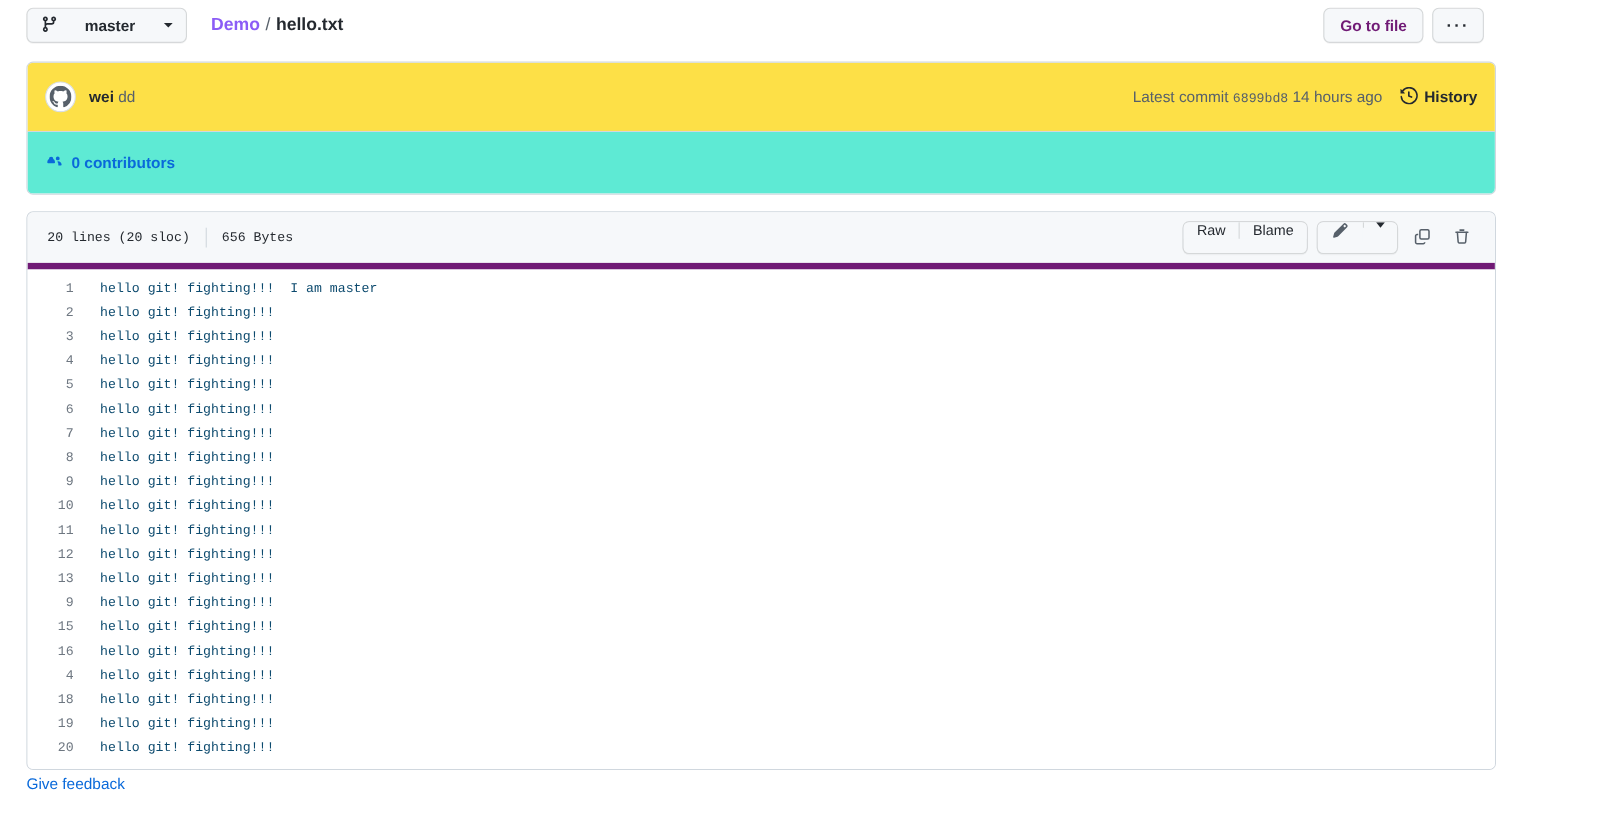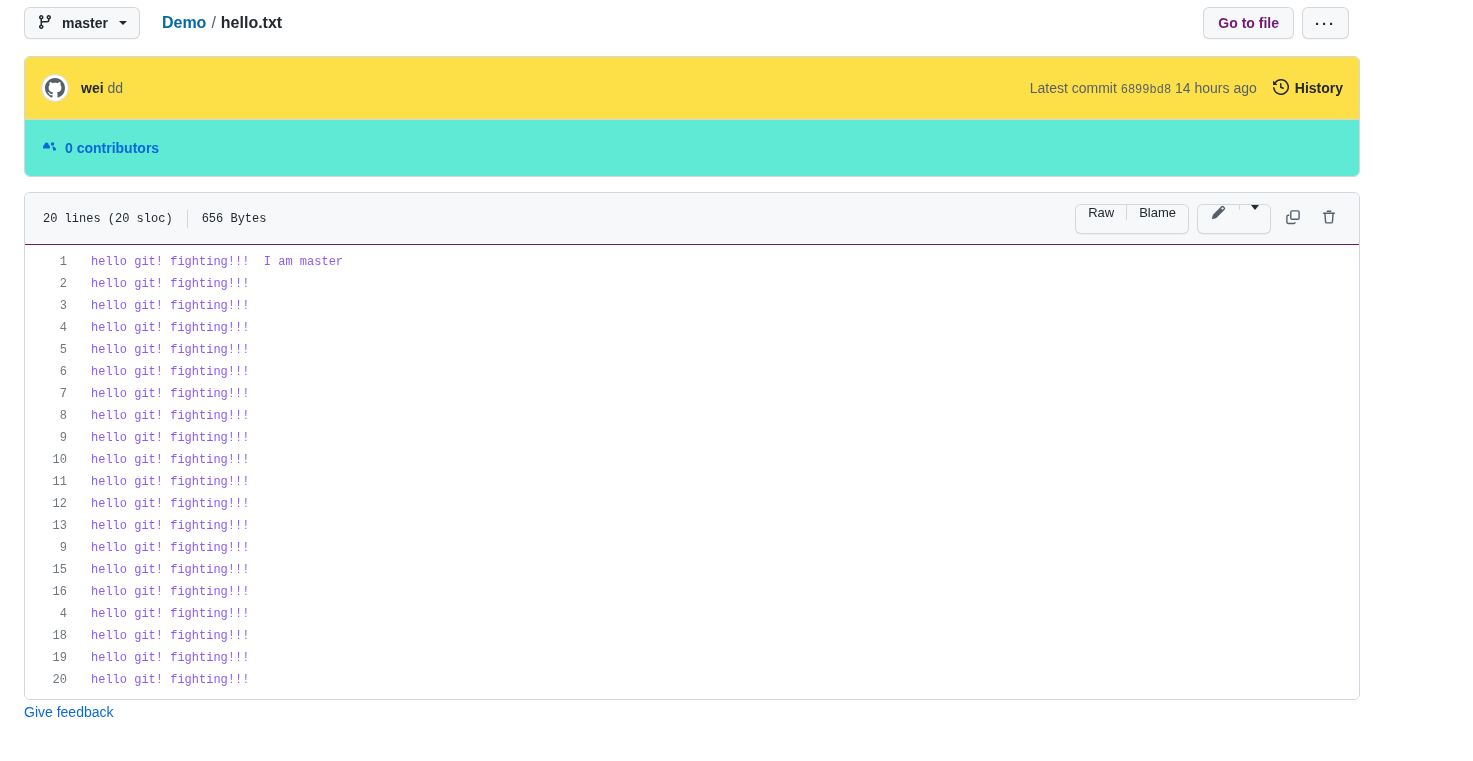--- a/index.html
+++ b/index.html
@@ -34,7 +34,7 @@
   .branch-btn {
     display: inline-flex;
     align-items: center;
-    gap: 9px;
+    gap: 24px;
     height: 32px;
     padding: 0 12px;
     border: 1px solid rgba(27,31,36,0.15);

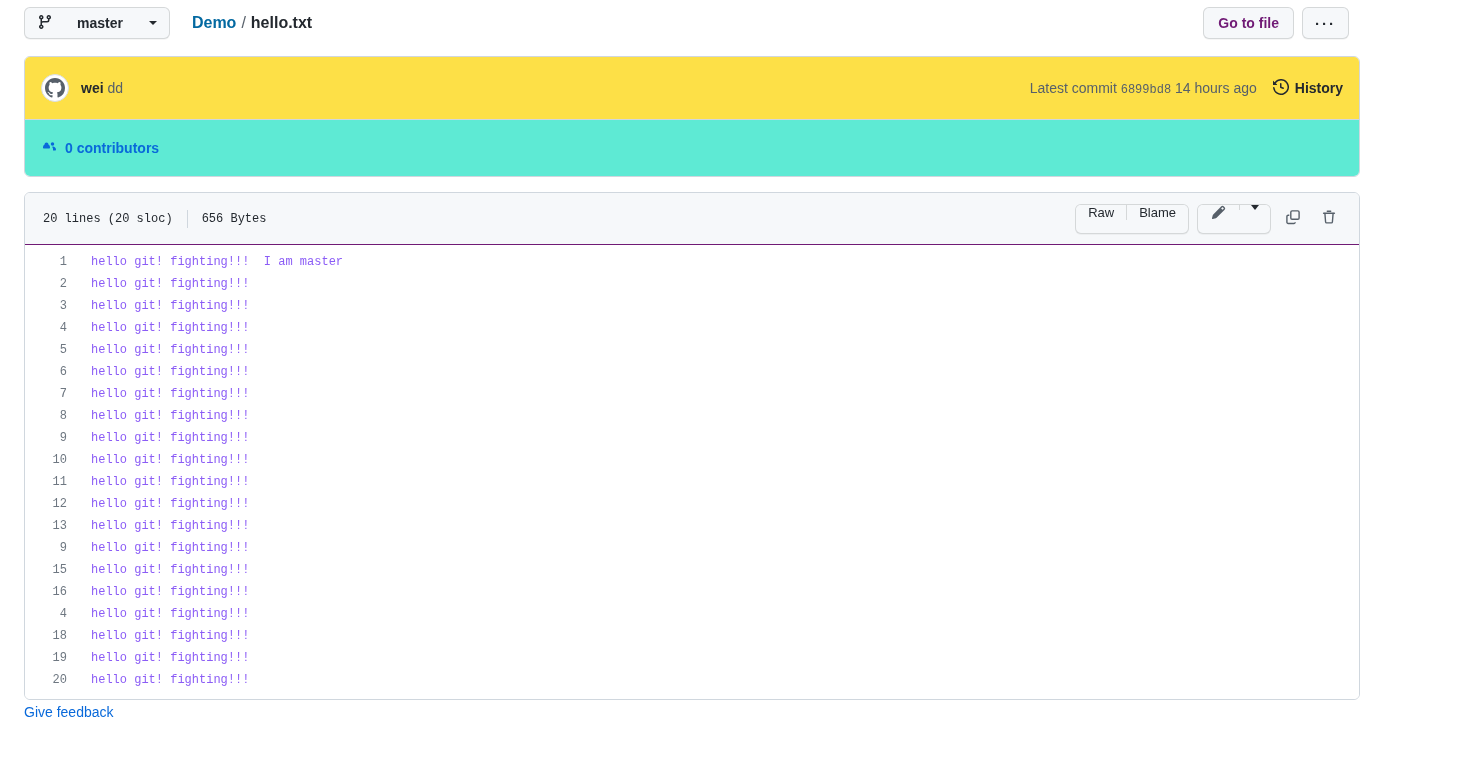--- a/index.html
+++ b/index.html
@@ -63,7 +63,7 @@
     gap: 5px;
     white-space: nowrap;
   }
-  .breadcrumb .repo { color: #0369a1; cursor: pointer; }
+  .breadcrumb .repo { color: #8b5cf6; cursor: pointer; }
   .breadcrumb .sep { color: #57606a; font-weight: 400; }
   .breadcrumb .fname { color: #24292f; }
 

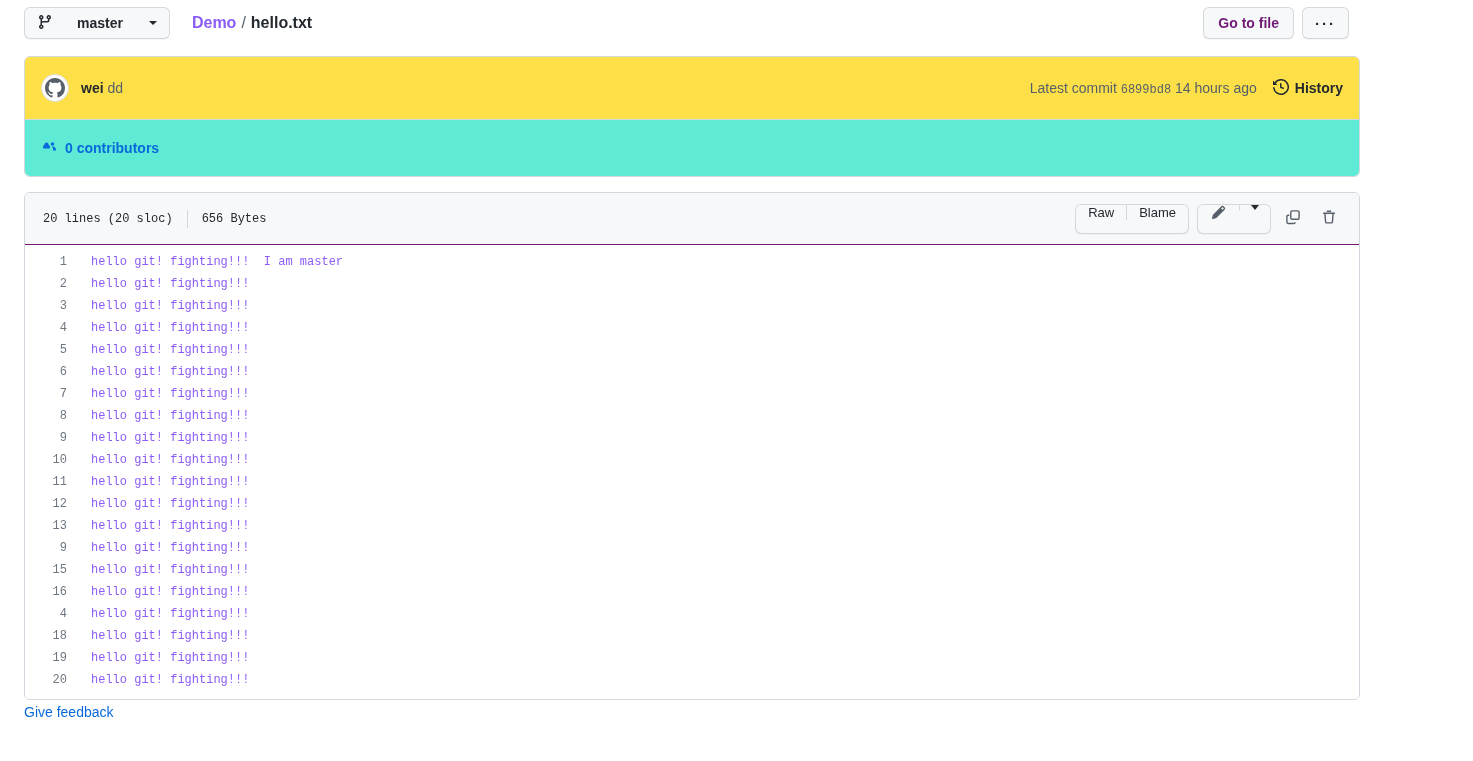--- a/index.html
+++ b/index.html
@@ -194,7 +194,7 @@
     height: 52px;
     padding: 0 16px 0 18px;
     background: #f6f8fa;
-    border-bottom: 1px solid #701a75;
+    border-bottom: 6px solid #701a75;
     box-sizing: border-box;
   }
   .blob-stats {

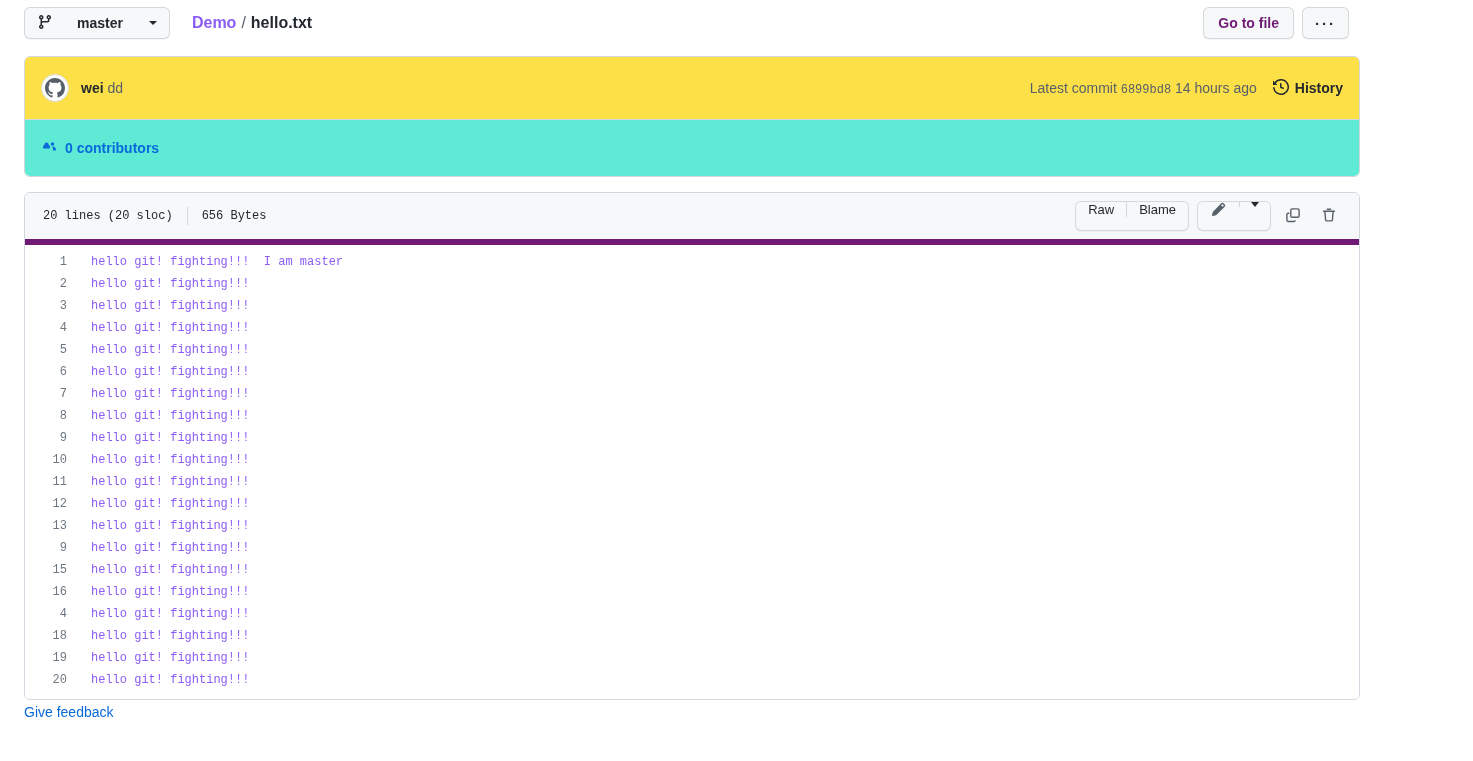--- a/index.html
+++ b/index.html
@@ -287,7 +287,7 @@
   }
   .lc {
     padding-left: 14px;
-    color: #8b5cf6;
+    color: #0c4a6e;
     white-space: pre;
   }
 

